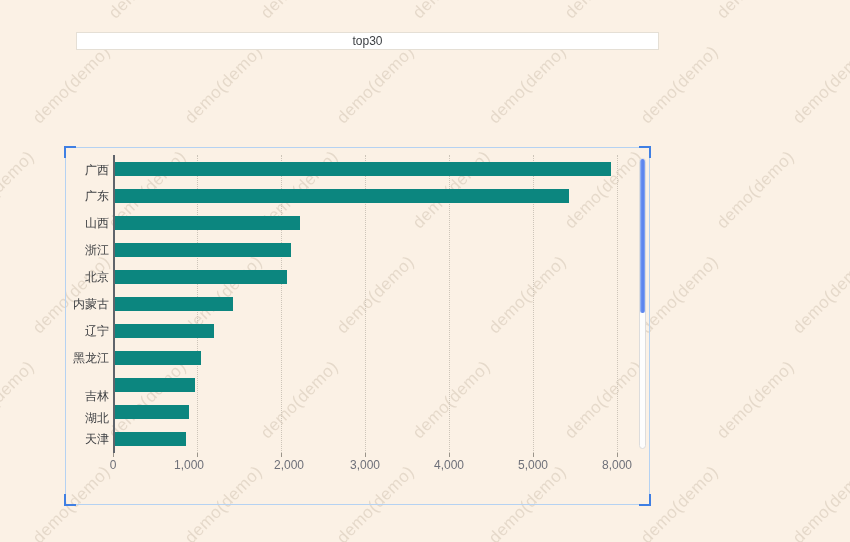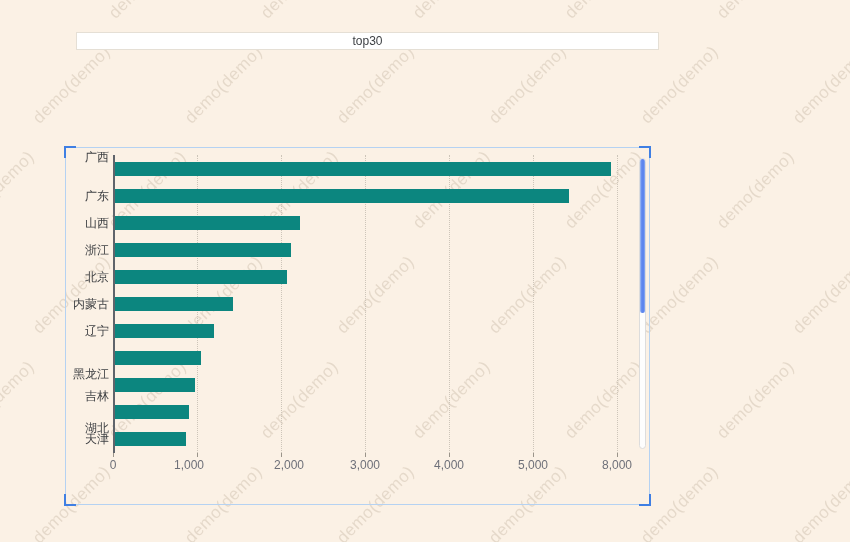--- a/index.html
+++ b/index.html
@@ -144,7 +144,7 @@
     </div>
   <div id="axis-line"></div>
   <div id="rows">
-      <div class="cat-label" style="top: 3px; font-family: Liberation Mono, monospace;">广西</div>
+      <div class="cat-label" style="top: 15px;">广西</div>
       <div class="bar" style="top: 13.5px; width: 495.6px; background: rgb(12, 134, 127);"></div>
       <div class="cat-label" style="top: 40.59px;">广东</div>
       <div class="bar" style="top: 40.59px; width: 453.6px; background: rgb(12, 134, 127);"></div>

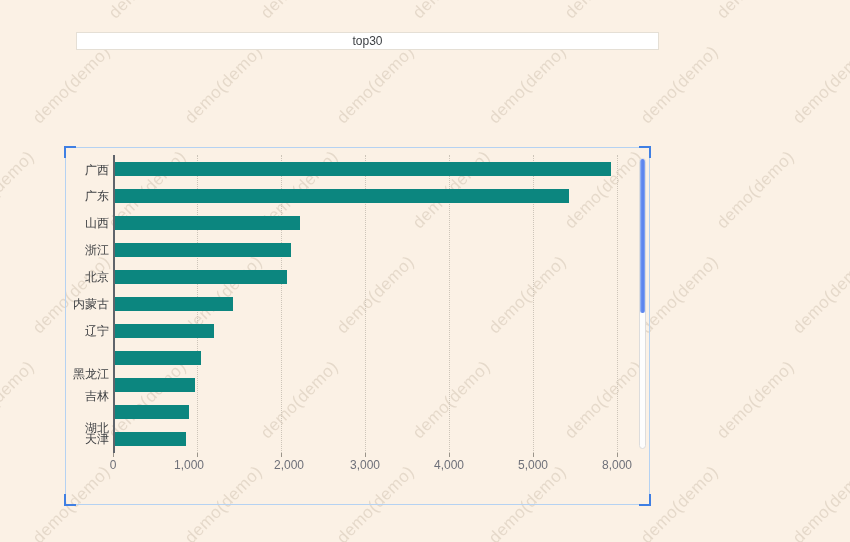--- a/index.html
+++ b/index.html
@@ -158,7 +158,7 @@
       <div class="bar" style="top: 148.95px; width: 117.6px; background: rgb(12, 134, 127);"></div>
       <div class="cat-label" style="top: 176.04px;">辽宁</div>
       <div class="bar" style="top: 176.04px; width: 99.12px; background: rgb(12, 134, 127);"></div>
-      <div class="cat-label" style="top: 203.13px; margin-top: 16px;">黑龙江</div>
+      <div class="cat-label" style="top: 203.13px;">黑龙江</div>
       <div class="bar" style="top: 203.13px; width: 85.68px; background: rgb(12, 134, 127);"></div>
       <div class="cat-label" style="top: 241px;">吉林</div>
       <div class="bar" style="top: 230.22px; width: 79.8px; background: rgb(12, 134, 127);"></div>

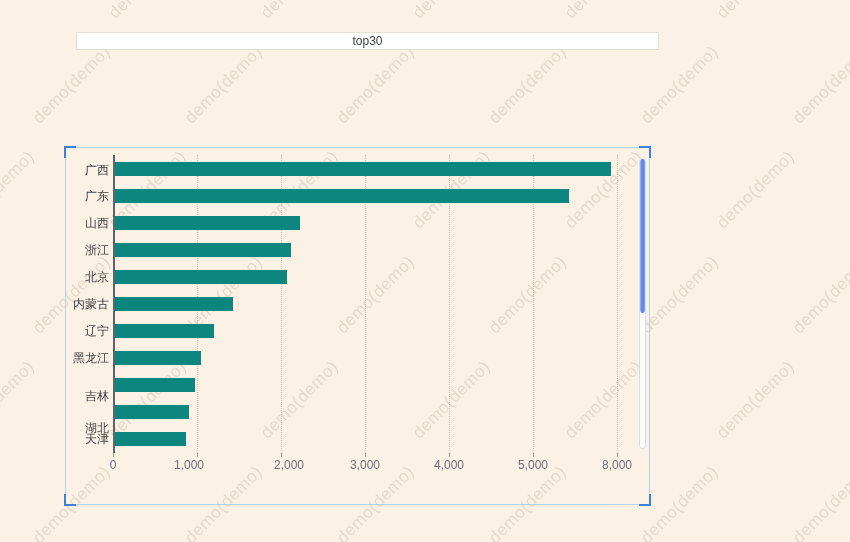--- a/index.html
+++ b/index.html
@@ -162,7 +162,7 @@
       <div class="bar" style="top: 203.13px; width: 85.68px; background: rgb(12, 134, 127);"></div>
       <div class="cat-label" style="top: 241px;">吉林</div>
       <div class="bar" style="top: 230.22px; width: 79.8px; background: rgb(12, 134, 127);"></div>
-      <div class="cat-label" style="top: 273px;">湖北</div>
+      <div class="cat-label" style="top: 263px;">湖北</div>
       <div class="bar" style="top: 257.31px; width: 73.92px; background: rgb(12, 134, 127);"></div>
       <div class="cat-label" style="top: 284.4px;">天津</div>
       <div class="bar" style="top: 284.4px; width: 71.4px; background: rgb(12, 134, 127);"></div>

